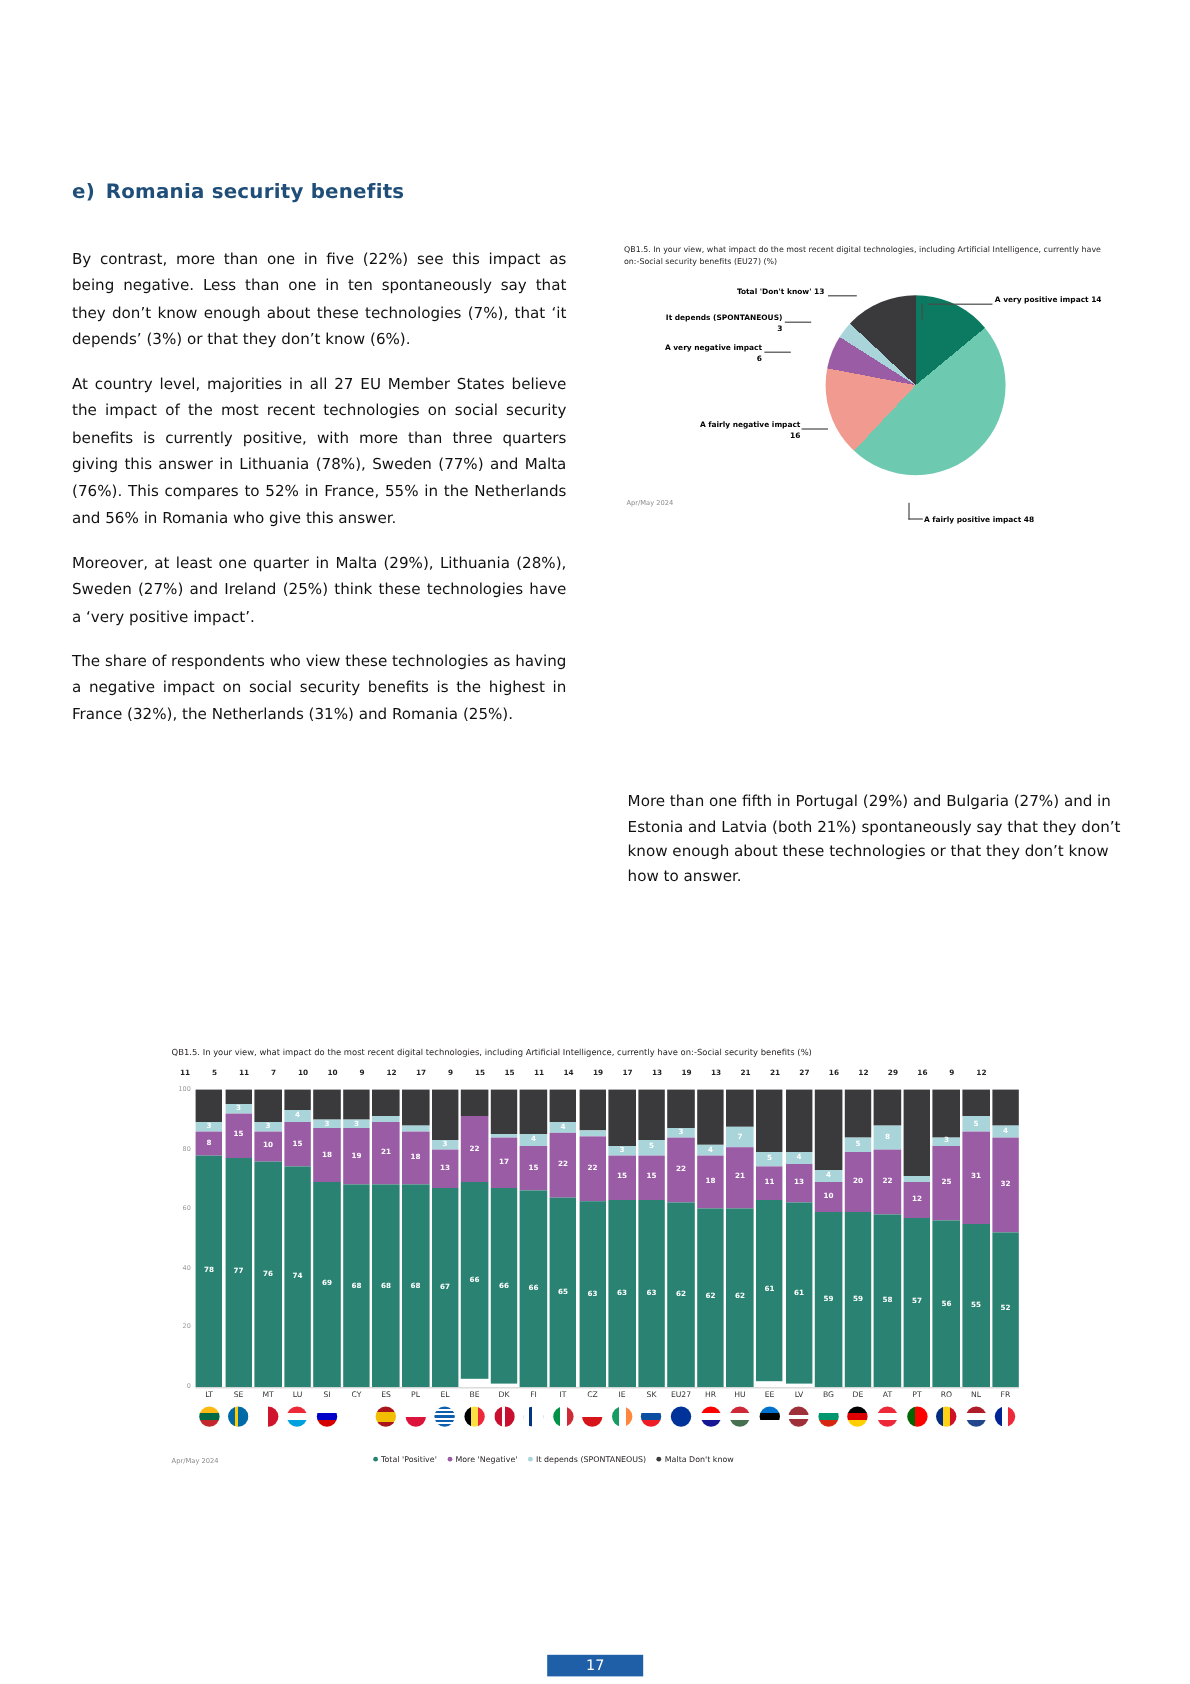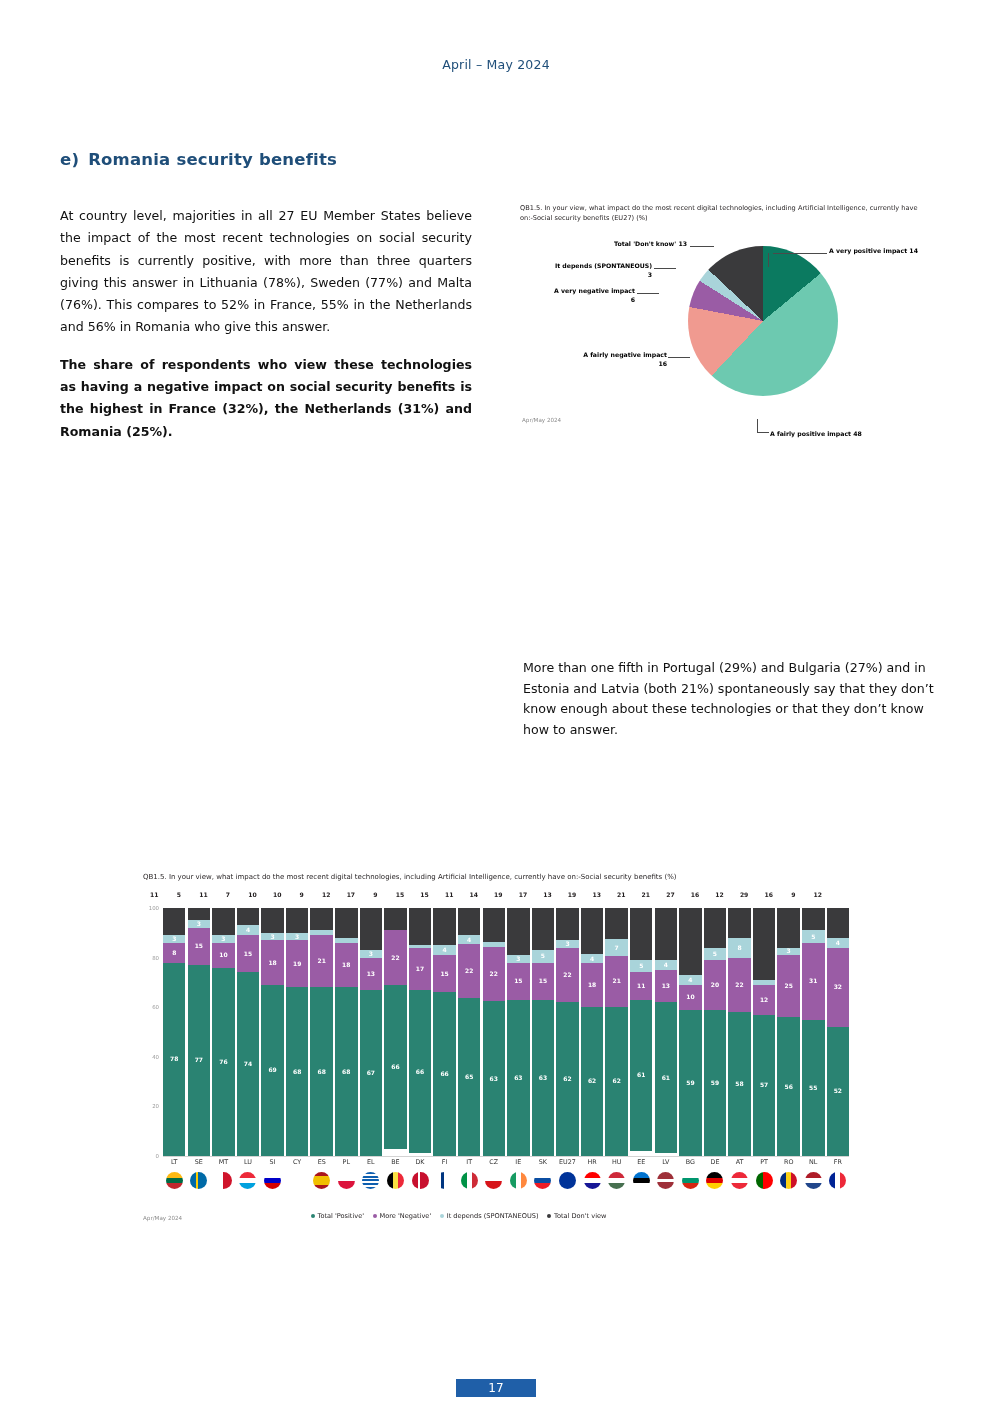--- a/index.html
+++ b/index.html
@@ -126,7 +126,6 @@
 <body>
 
 <div class="doc-header">
-  <div>April – May 2024</div>
 </div>
 
 <div class="section-heading">

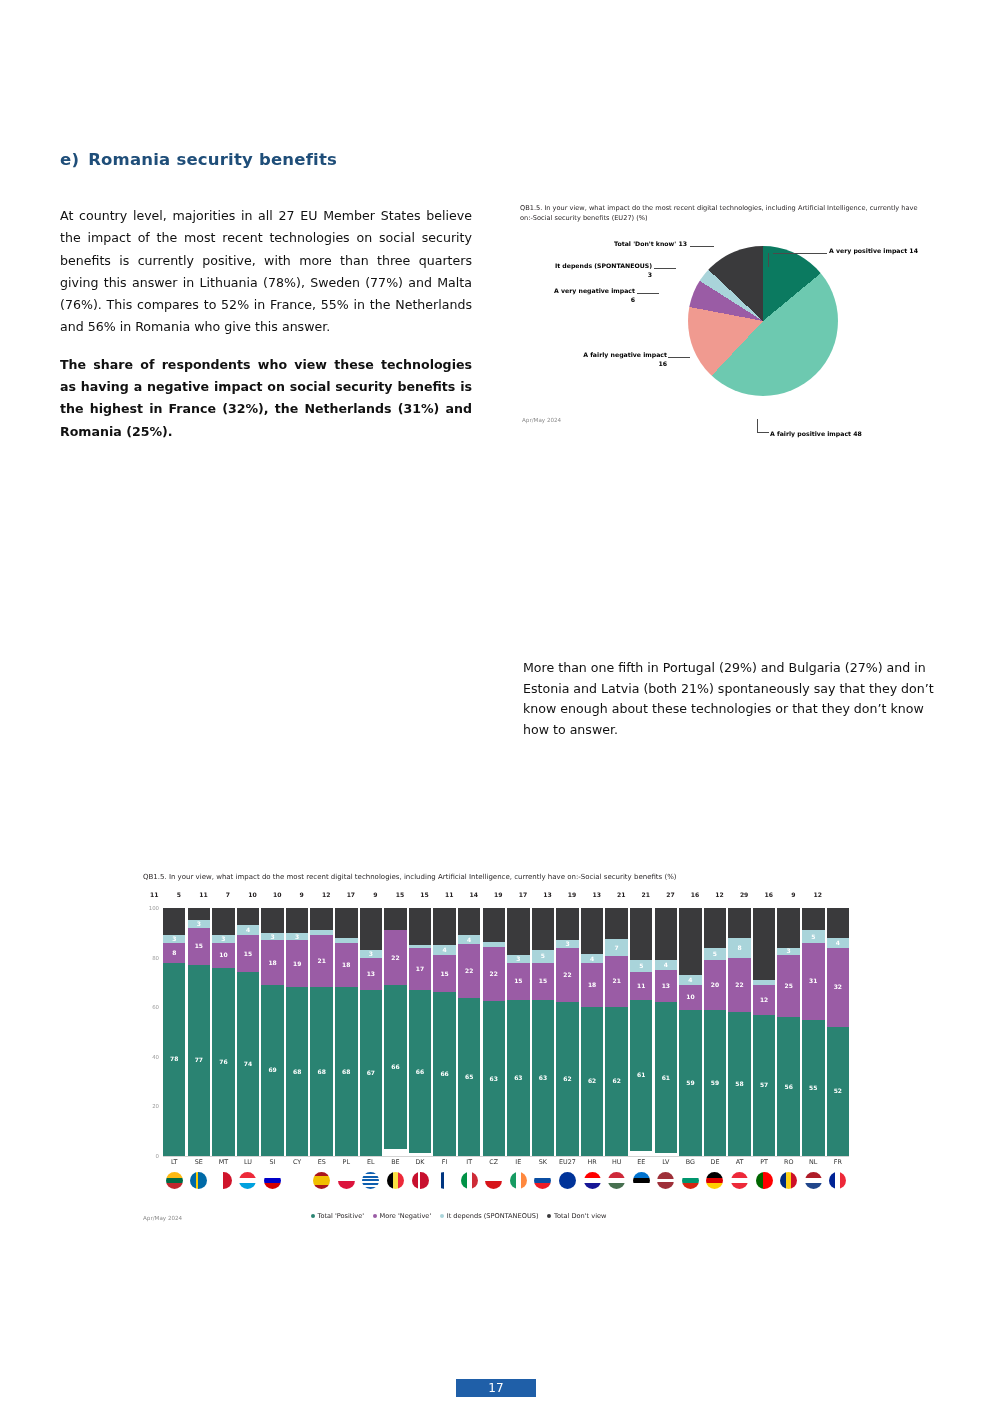--- a/index.html
+++ b/index.html
@@ -133,6 +133,7 @@
 </div>
 
 <div class="col-left">
+  <p>By contrast, more than one in five (22%) see this impact as being negative. Less than one in ten spontaneously say that they don’t know enough about these technologies (7%), that ‘it depends’ (3%) or that they don’t know (6%).</p>
   <p>At country level, majorities in all 27 EU Member States believe the impact of the most recent technologies on social security benefits is currently positive, with more than three quarters giving this answer in Lithuania (78%), Sweden (77%) and Malta (76%). This compares to 52% in France, 55% in the Netherlands and 56% in Romania who give this answer.</p>
   <p>The share of respondents who view these technologies as having a negative impact on social security benefits is the highest in France (32%), the Netherlands (31%) and Romania (25%).</p>
 </div>

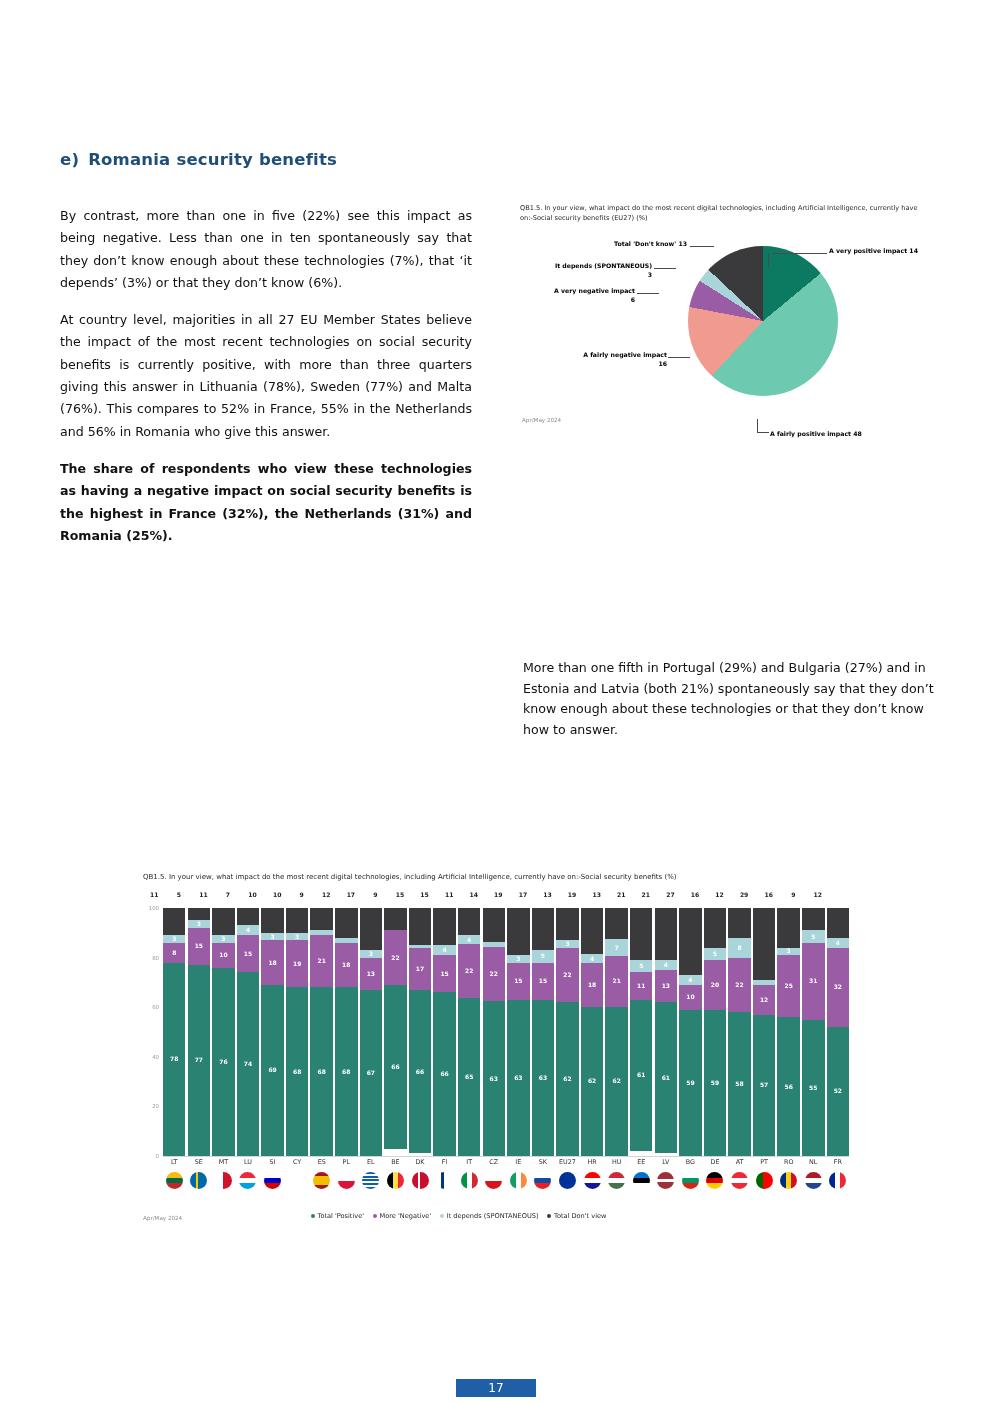--- a/index.html
+++ b/index.html
@@ -135,6 +135,7 @@
 <div class="col-left">
   <p>By contrast, more than one in five (22%) see this impact as being negative. Less than one in ten spontaneously say that they don’t know enough about these technologies (7%), that ‘it depends’ (3%) or that they don’t know (6%).</p>
   <p>At country level, majorities in all 27 EU Member States believe the impact of the most recent technologies on social security benefits is currently positive, with more than three quarters giving this answer in Lithuania (78%), Sweden (77%) and Malta (76%). This compares to 52% in France, 55% in the Netherlands and 56% in Romania who give this answer.</p>
+  <p>Moreover, at least one quarter in Malta (29%), Lithuania (28%), Sweden (27%) and Ireland (25%) think these technologies have a ‘very positive impact’.</p>
   <p>The share of respondents who view these technologies as having a negative impact on social security benefits is the highest in France (32%), the Netherlands (31%) and Romania (25%).</p>
 </div>
 

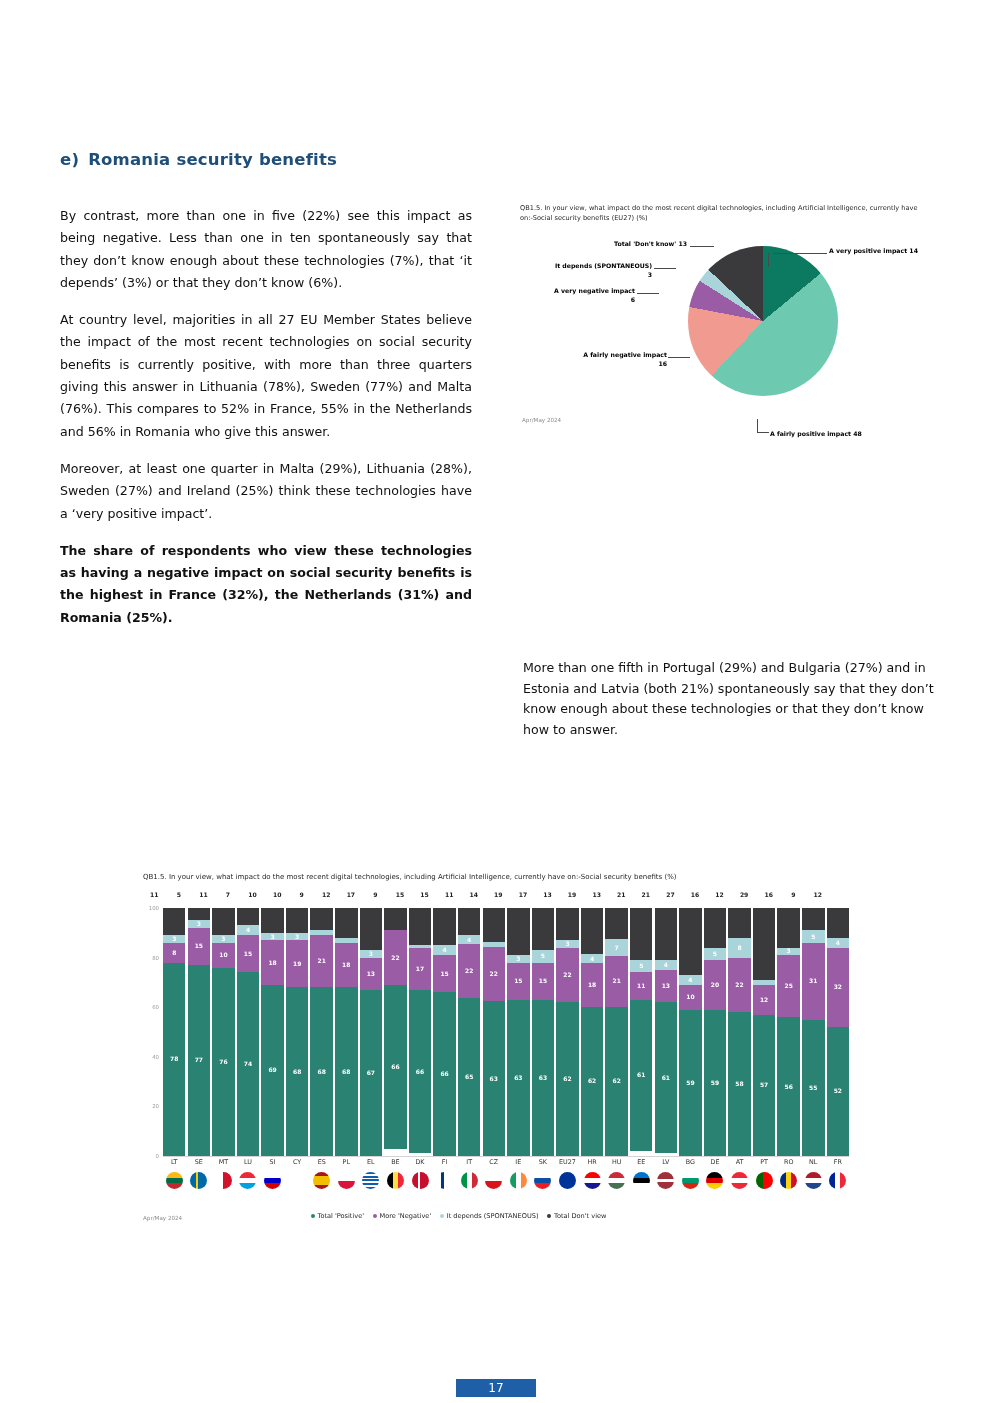--- a/index.html
+++ b/index.html
@@ -34,7 +34,7 @@
     font-size:12.6px; line-height:22.3px; text-align:justify; color:#111;
   }
   .col-left p { margin:0 0 15px 0; }
-  .col-left p:last-child { margin-bottom:0;font-weight:bold; }
+  .col-left p:last-child { margin-bottom:0; }
 
   
   .col-right-text {

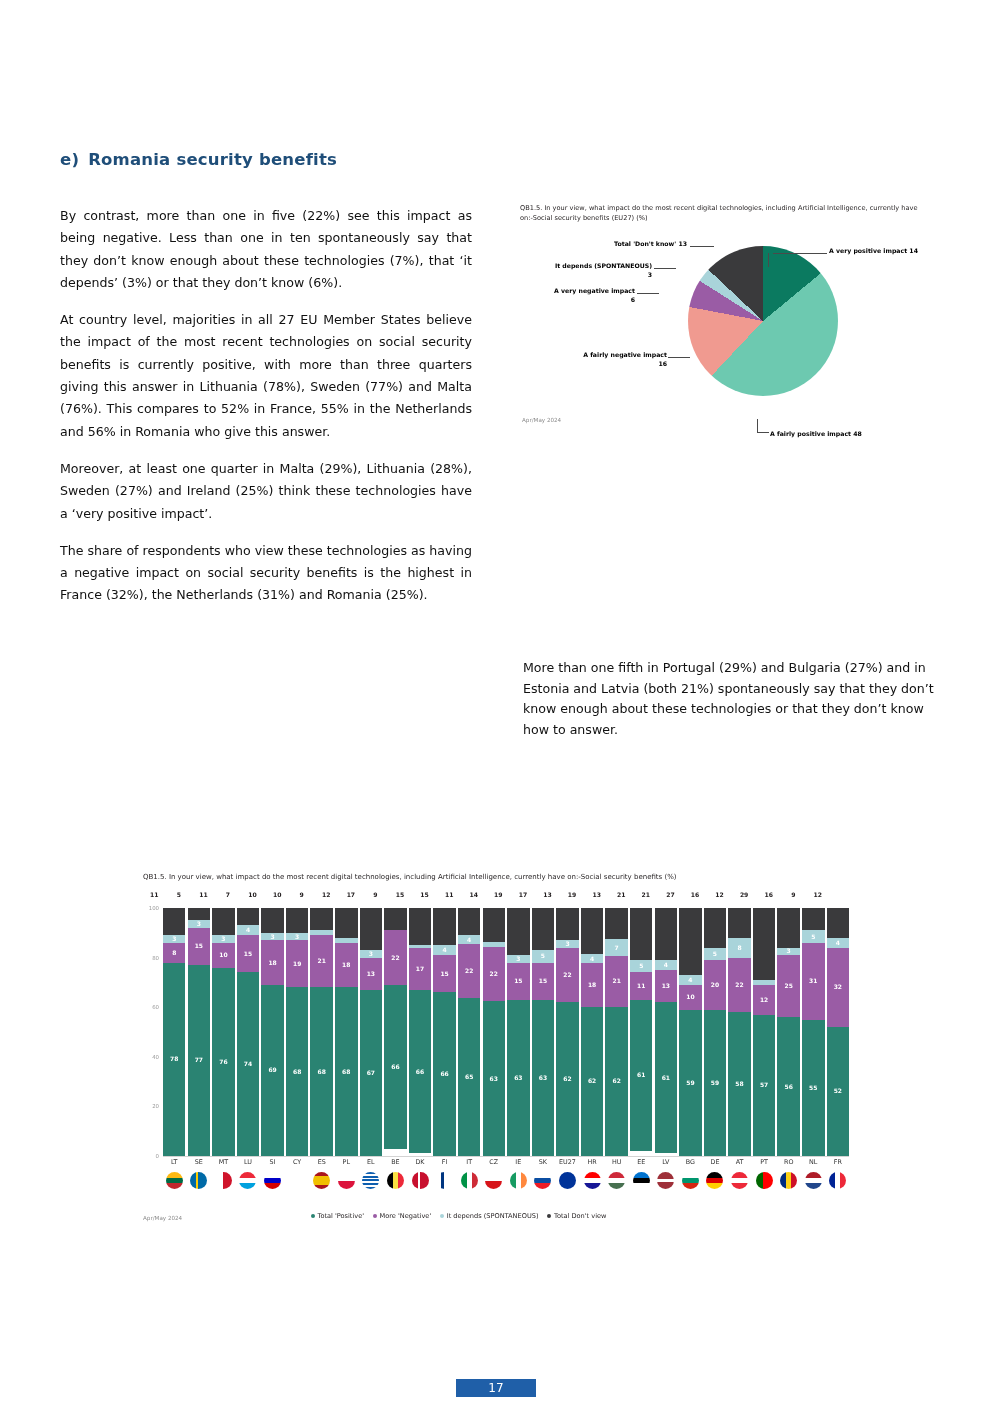--- a/index.html
+++ b/index.html
@@ -686,7 +686,7 @@
         </div>
         <div class="li">
           <span class="dot" style="background: rgb(58, 58, 60);"></span>
-          <span>Total Don't view</span>
+          <span>Malta Don't know</span>
         </div>
       </div>
   </div>

